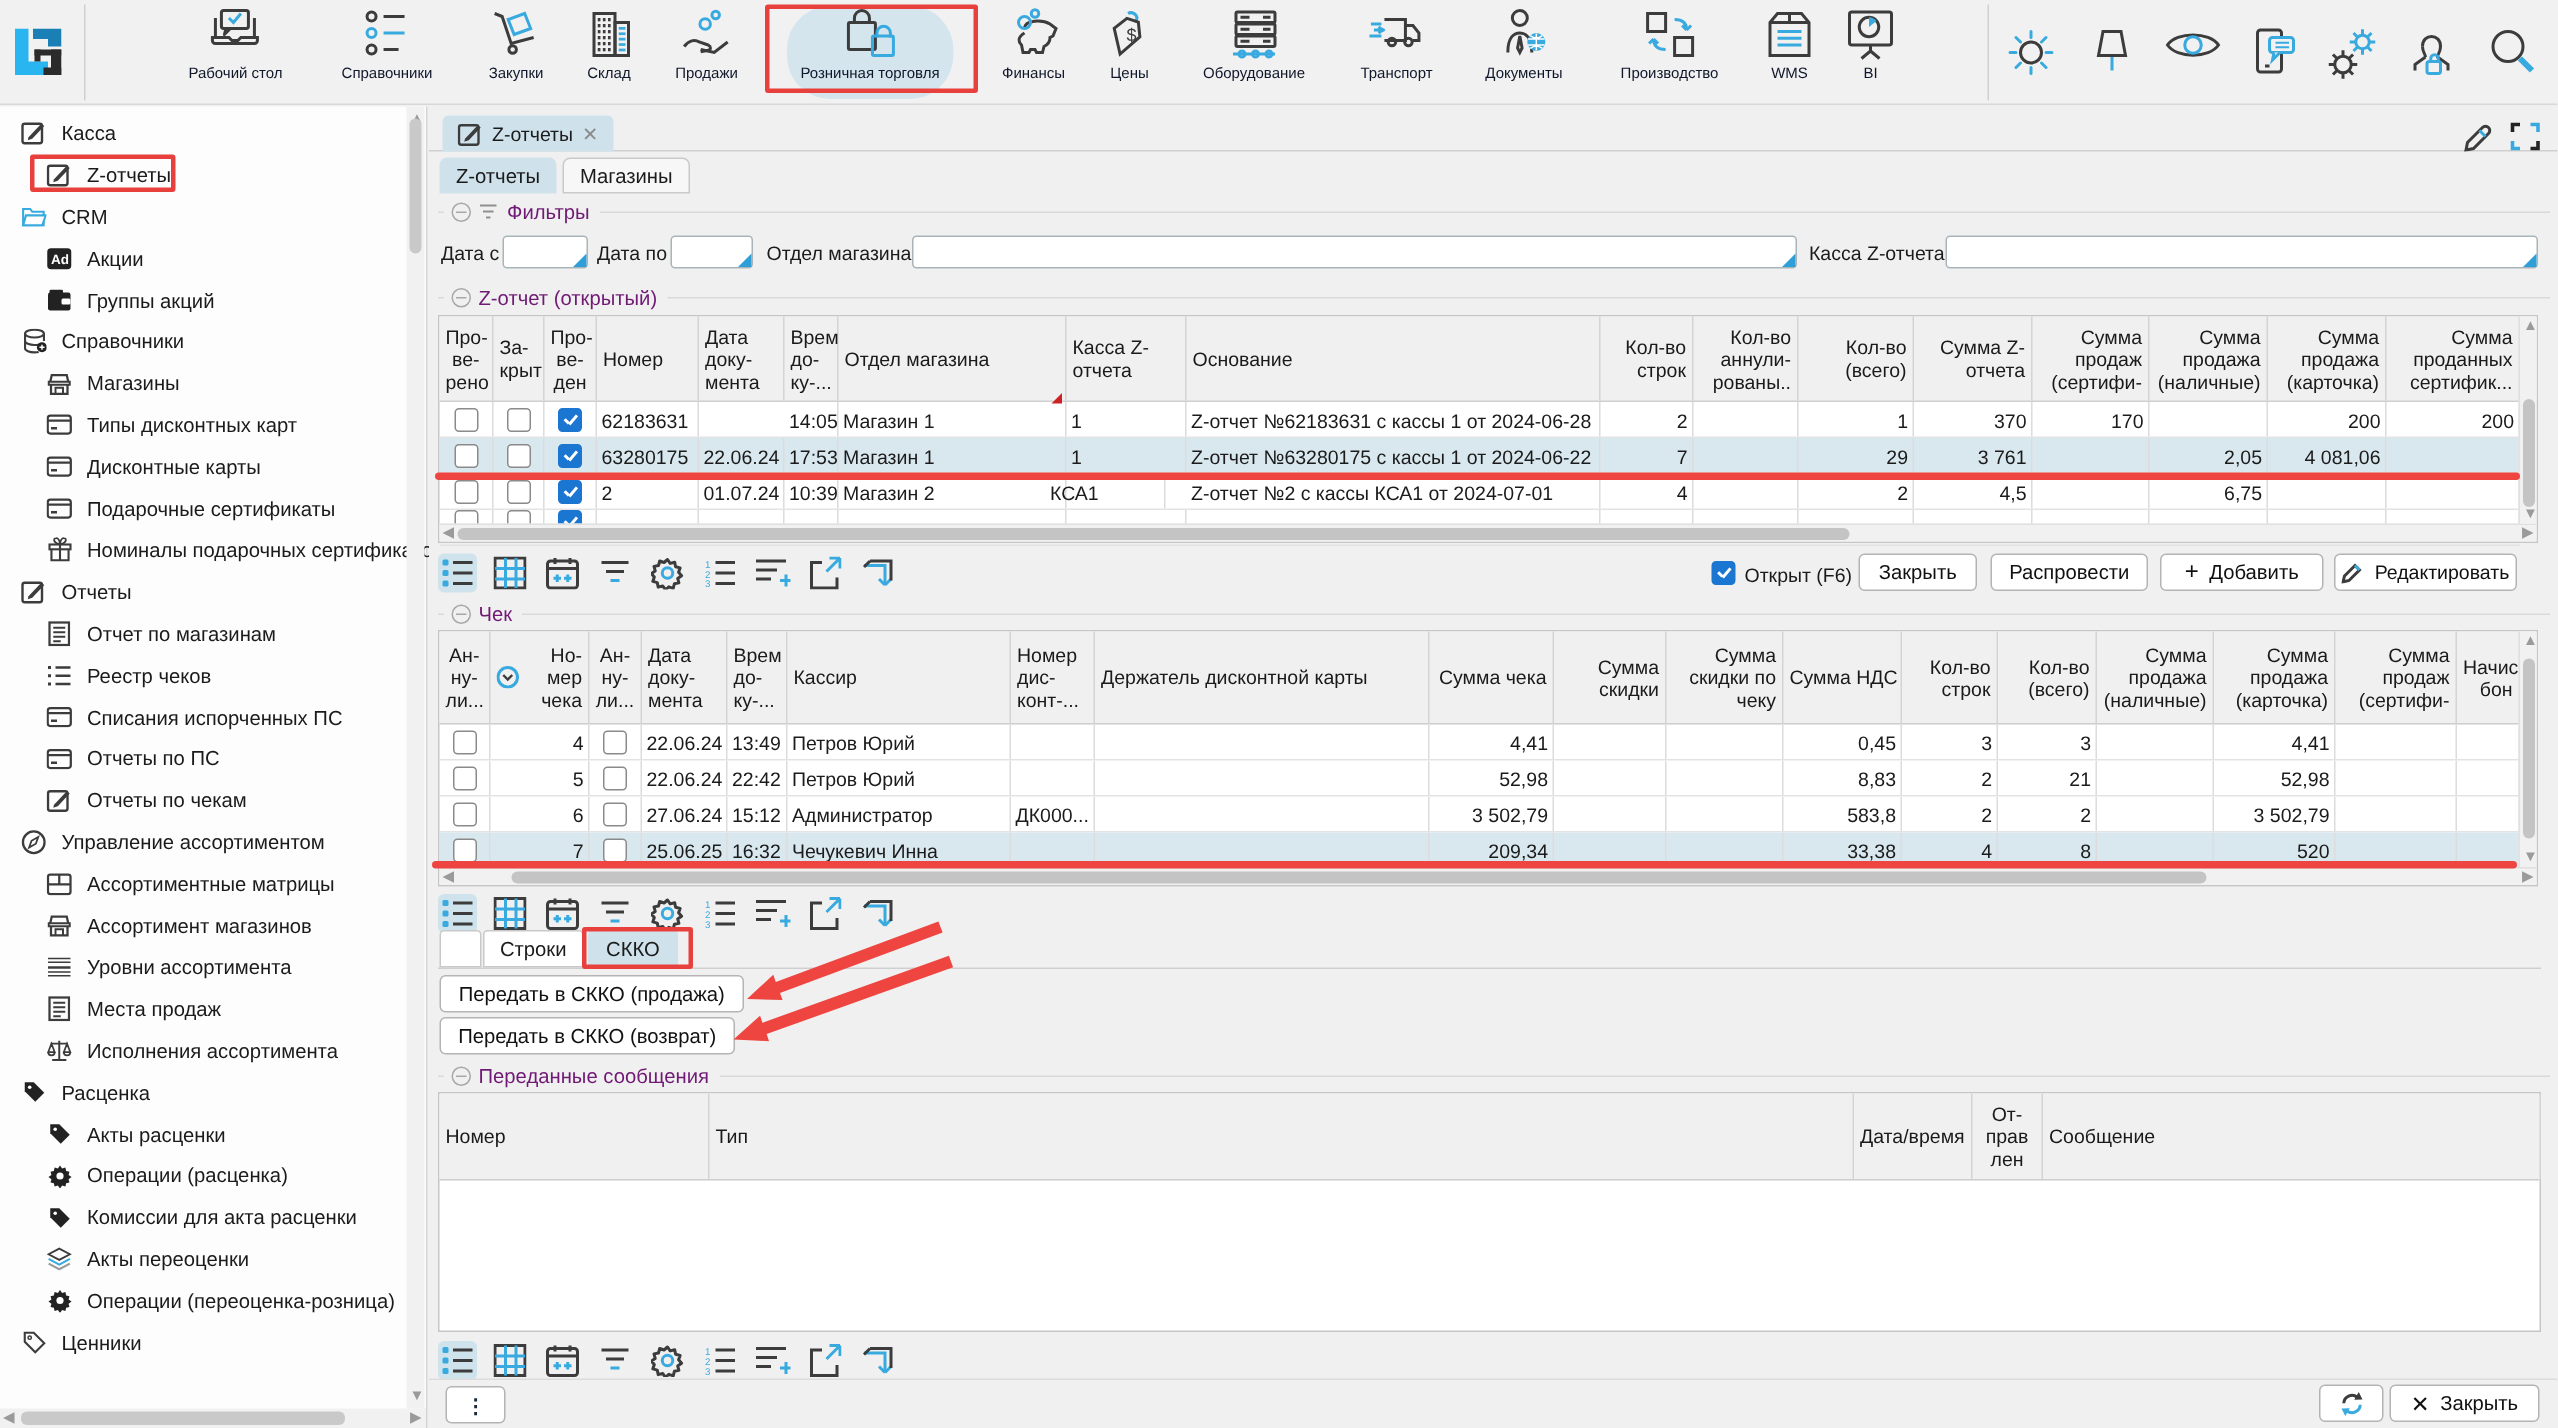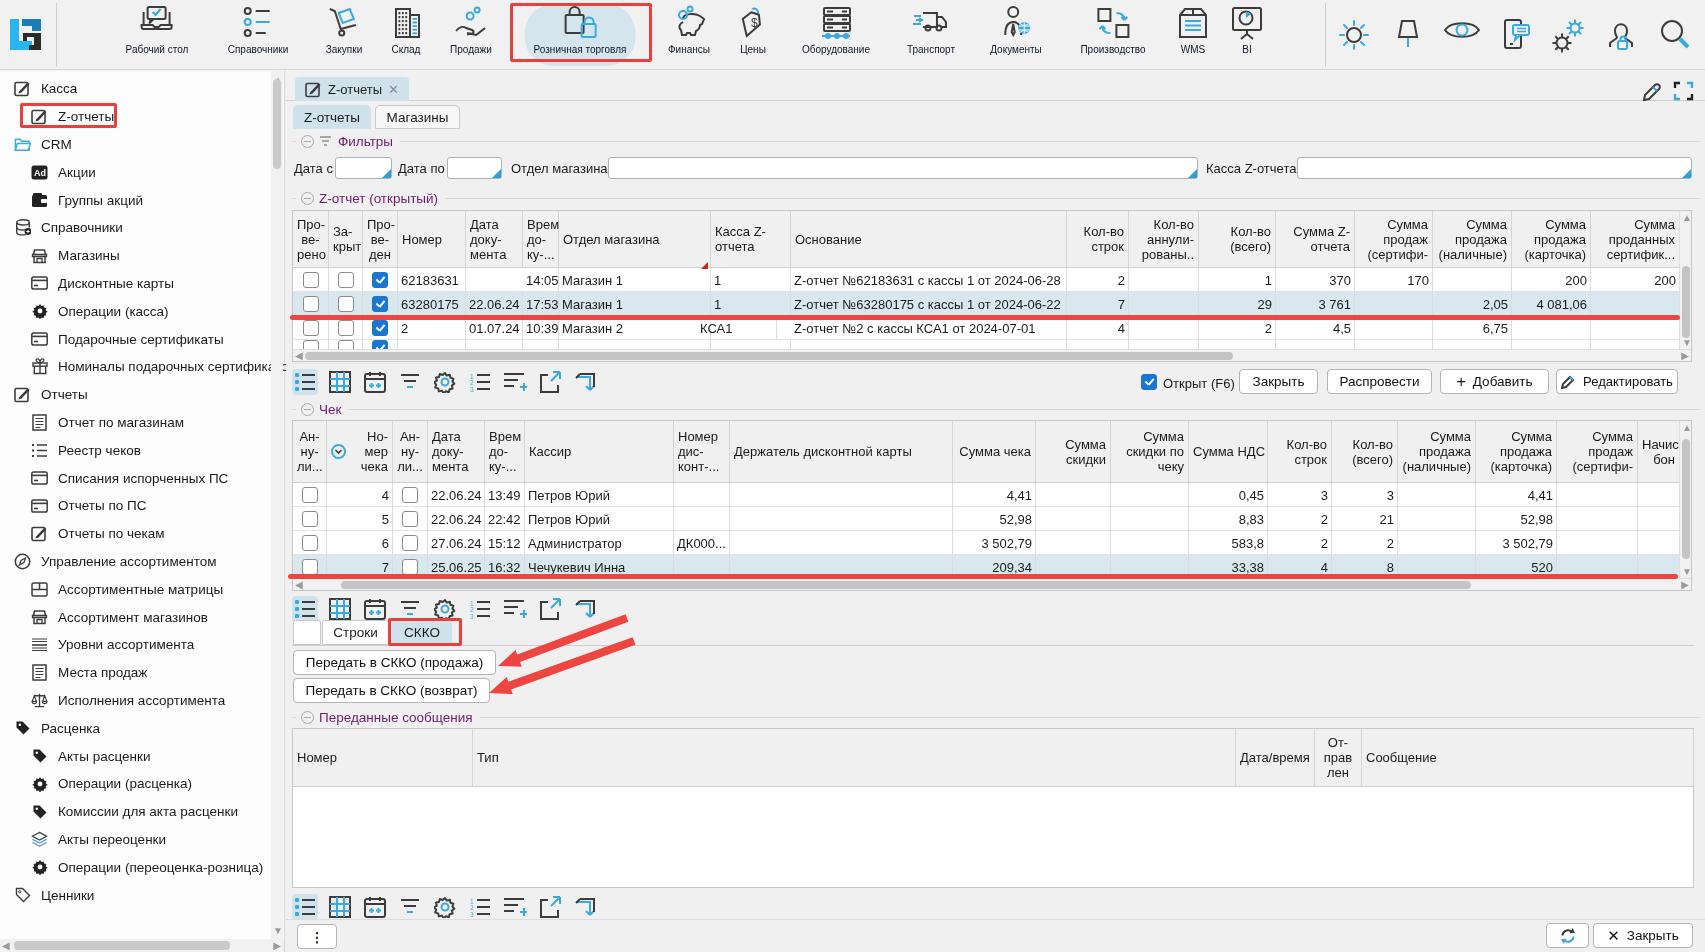--- a/index.html
+++ b/index.html
@@ -428,6 +428,16 @@
               <path d="M1 4.4 h15" stroke="#3c3c3c" stroke-width="1.6"></path>
             </svg>
           </span>
+          <span>Типы дисконтных карт</span>
+        </div>
+        <div class="ti lvl1">
+          <span class="tic">
+            <svg width="17" height="14" viewBox="0 0 17 14" fill="none">
+              <rect x="0.8" y="1" width="15.4" height="12" rx="1.8" stroke="#3c3c3c" stroke-width="1.5" fill="none"></rect>
+              <path d="M3 9.5 h4" stroke="#3c3c3c" stroke-width="1.6"></path>
+              <path d="M1 4.4 h15" stroke="#3c3c3c" stroke-width="1.6"></path>
+            </svg>
+          </span>
           <span>Дисконтные карты</span>
         </div>
         <div class="ti lvl1">

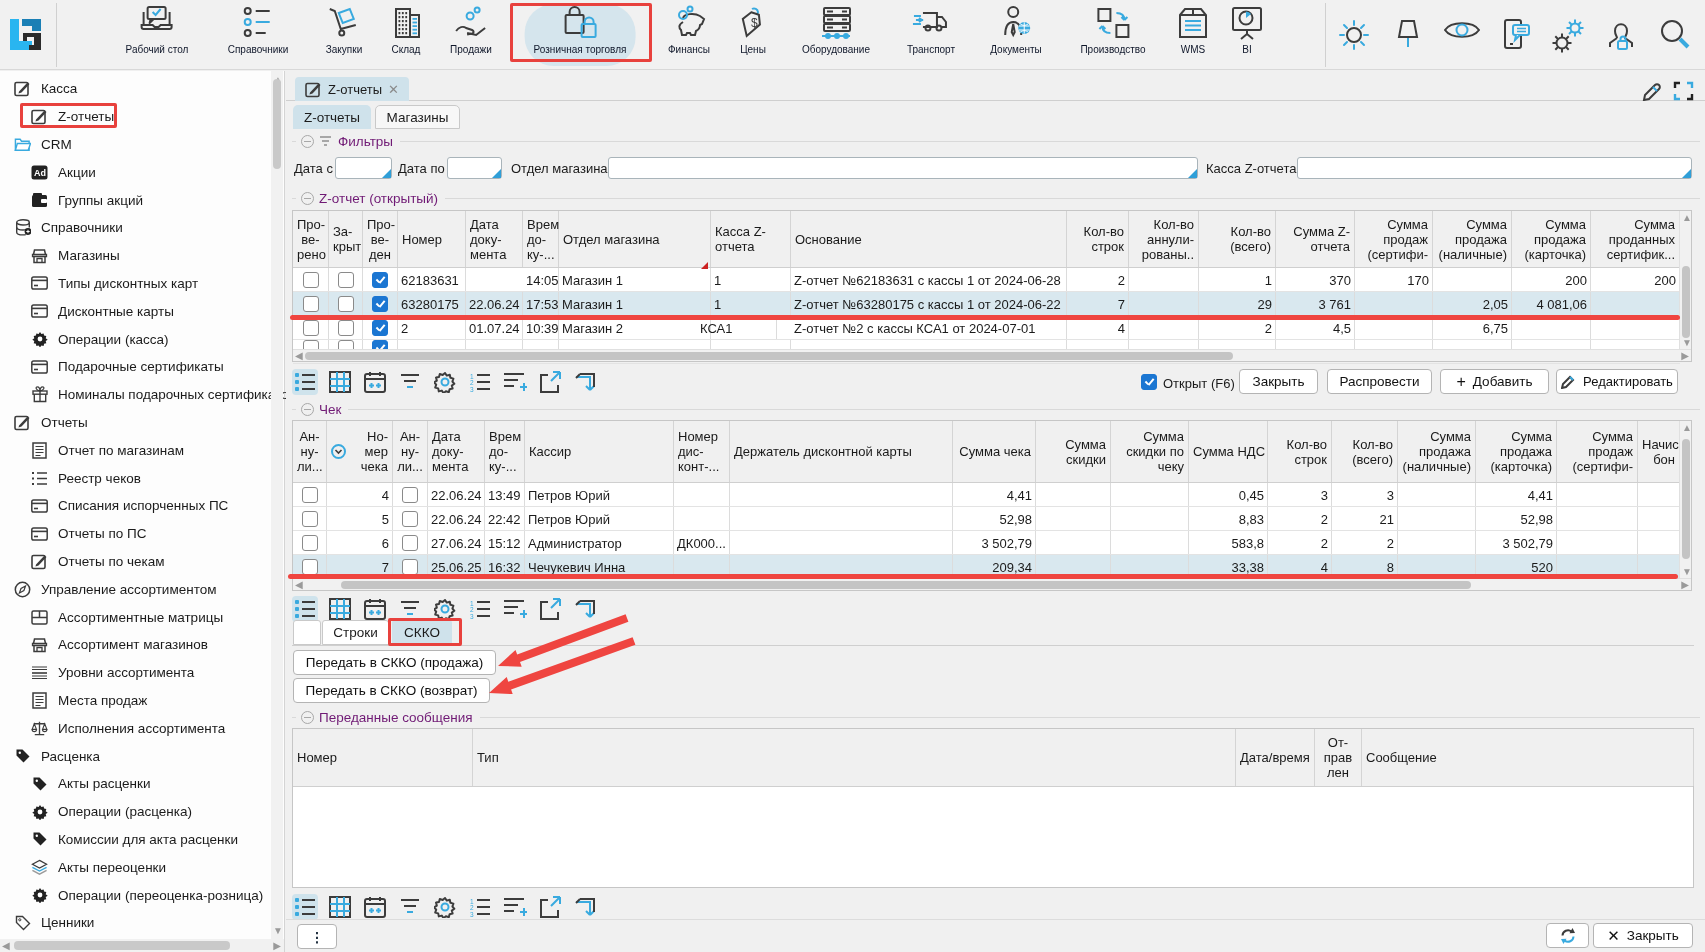--- a/index.html
+++ b/index.html
@@ -442,15 +442,6 @@
         </div>
         <div class="ti lvl1">
           <span class="tic">
-            <svg width="16" height="16" viewBox="0 0 16 16" fill="none">
-              <path d="M8 1 l1.4 2 2.2-.6 .5 2.2 2.2 .5 -.6 2.2 2 1.4 -2 1.4 .6 2.2 -2.2 .5 -.5 2.2 -2.2-.6 -1.4 2 -1.4-2 -2.2 .6 -.5-2.2 -2.2-.5 .6-2.2 -2-1.4 2-1.4 -.6-2.2 2.2-.5 .5-2.2 2.2 .6 z" fill="#222"></path>
-              <circle cx="8" cy="8" r="2.4" fill="#fff"></circle>
-            </svg>
-          </span>
-          <span>Операции (касса)</span>
-        </div>
-        <div class="ti lvl1">
-          <span class="tic">
             <svg width="17" height="14" viewBox="0 0 17 14" fill="none">
               <rect x="0.8" y="1" width="15.4" height="12" rx="1.8" stroke="#3c3c3c" stroke-width="1.5" fill="none"></rect>
               <path d="M3 9.5 h4" stroke="#3c3c3c" stroke-width="1.6"></path>

